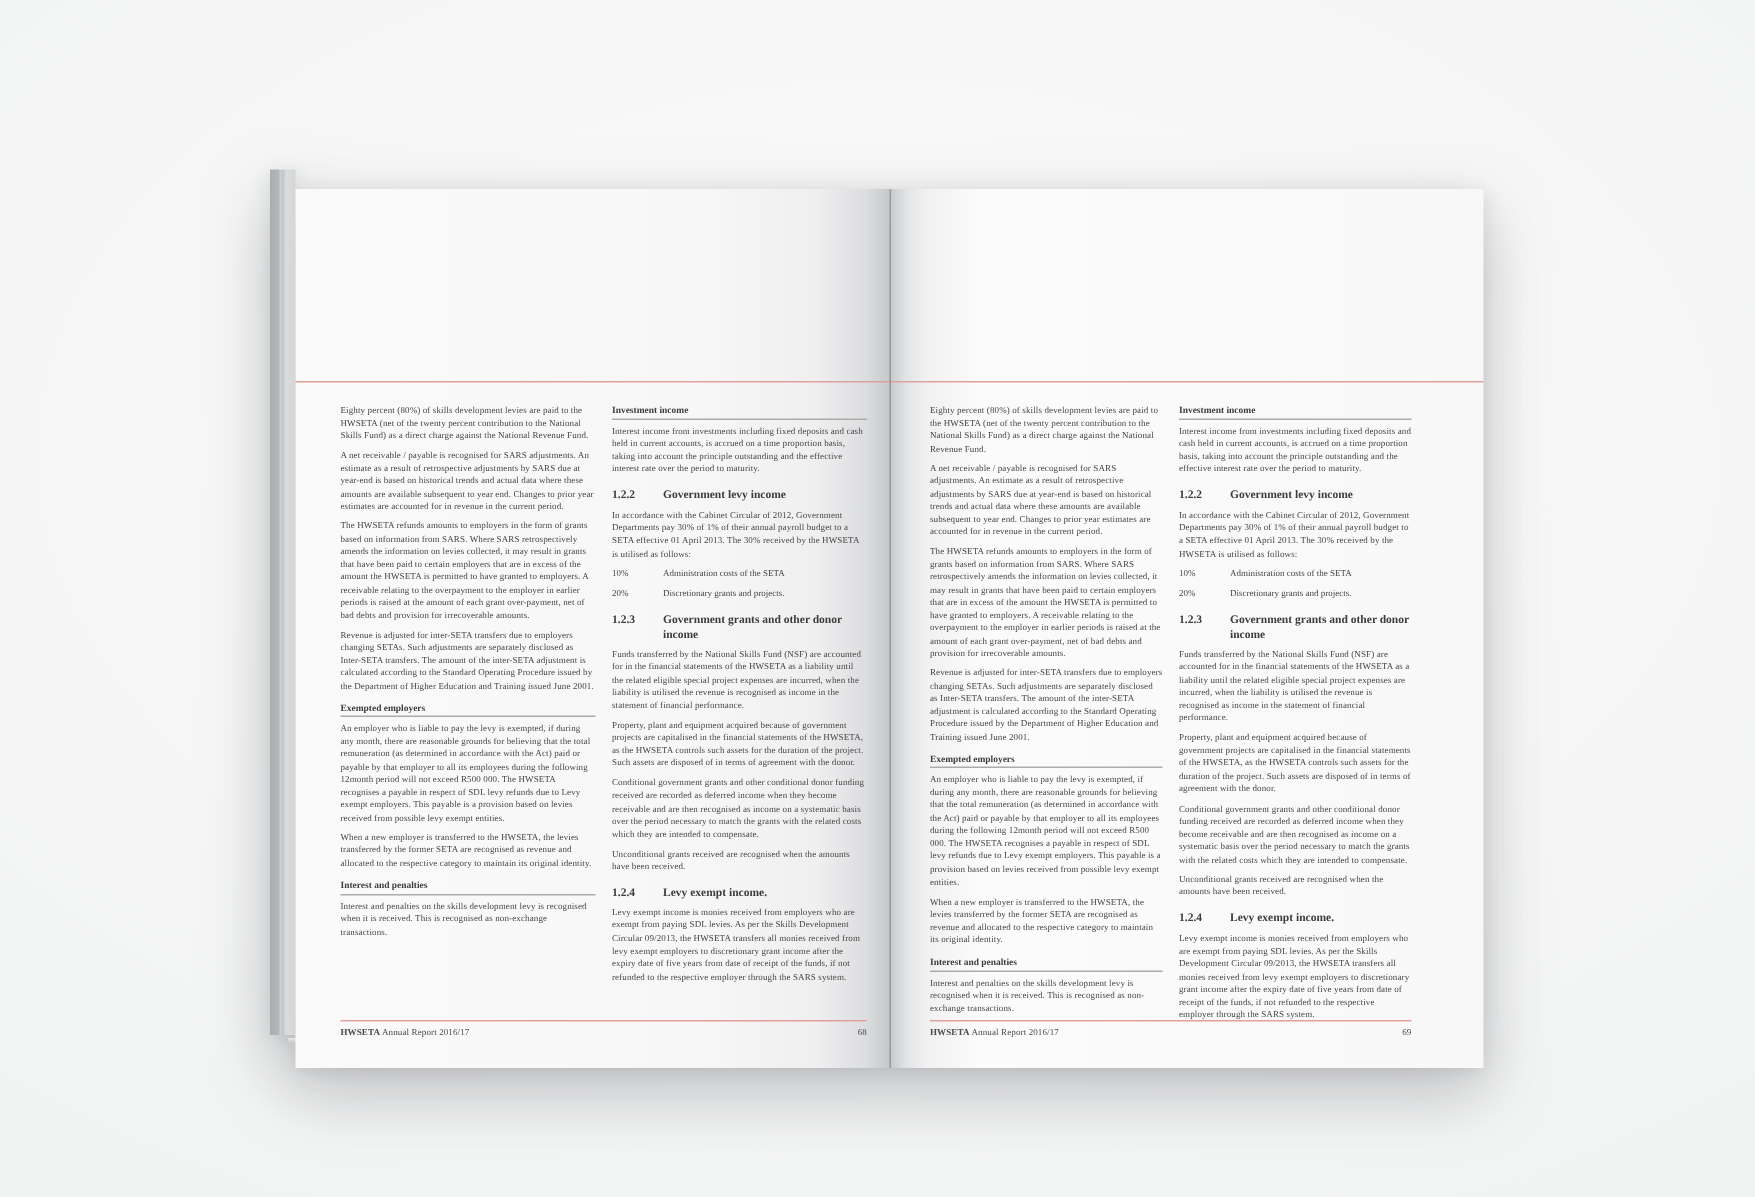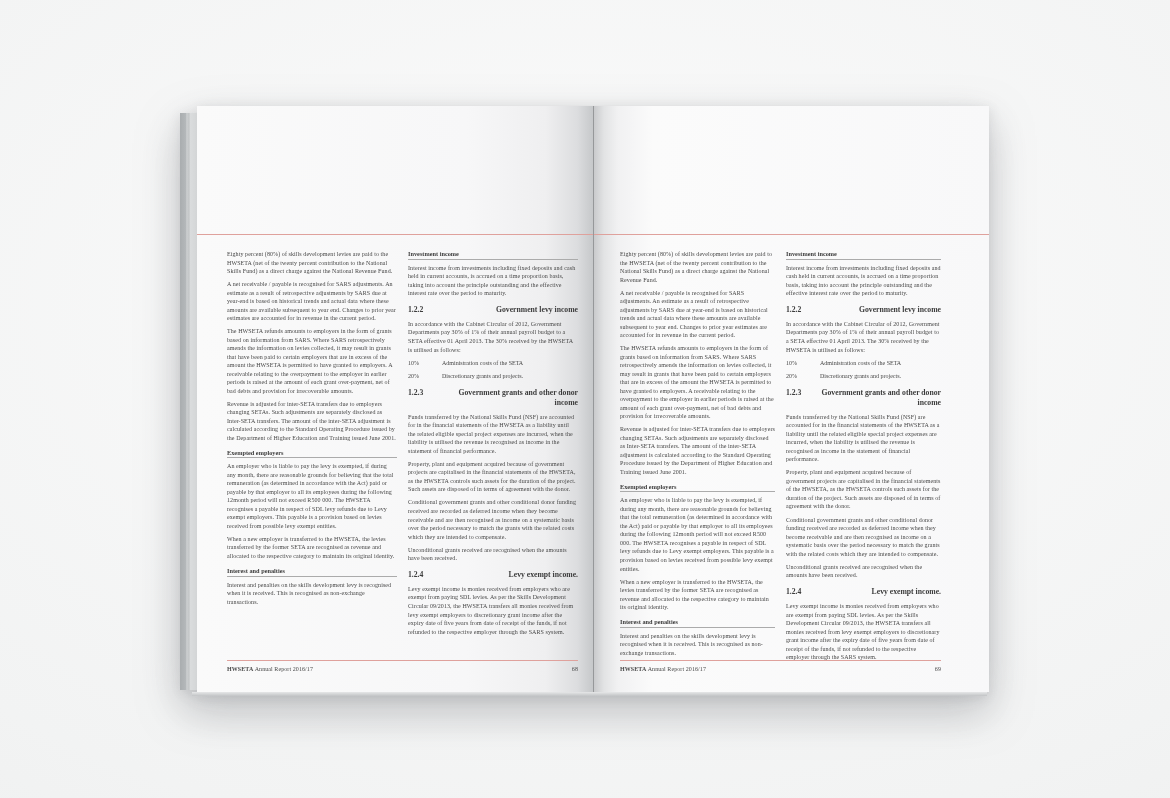--- a/index.html
+++ b/index.html
@@ -24,7 +24,7 @@
     background:linear-gradient(90deg,#a9adaf 0%,#b4b8ba 34%,#cdd0d1 40%,#c3c6c7 52%,#dadcdd 62%,#d3d5d6 100%);
   }
   .pages{position:absolute;left:17px;top:0;right:0;bottom:0;display:flex;}
-  .page{position:relative;height:100%;}
+  .page{position:relative;height:100%;margin-top:20px;}
   .page-left{
     width:396px;
     background:linear-gradient(90deg,#fafafa 0%,#f7f7f8 68%,#efeff0 88%,#dcdddf 96%,#c6c8ca 100%);

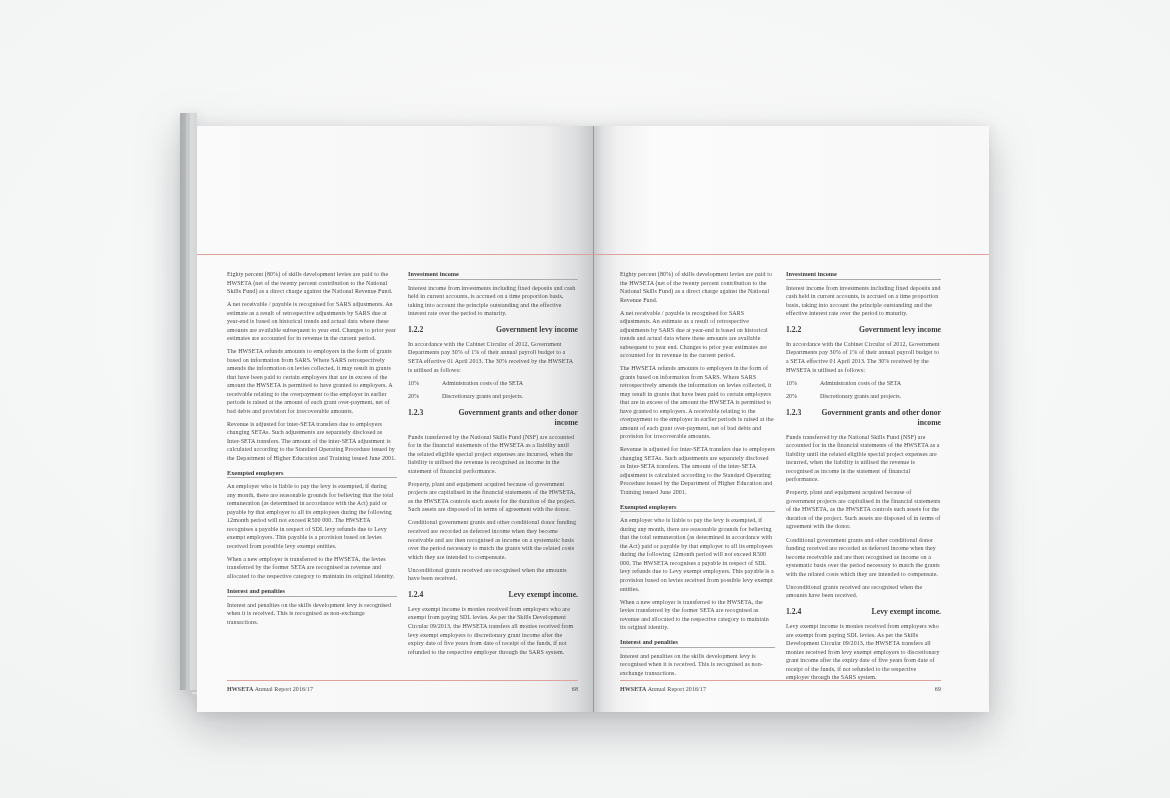--- a/index.html
+++ b/index.html
@@ -56,7 +56,7 @@
     margin:7.5px 0 4.5px 0;line-height:1.35;
   }
   .num-heading .num{width:34px;flex:none;}
-  .num-heading .title{flex:1;text-align:right;}
+  .num-heading .title{flex:1;}
   .levy-list{margin:1px 0 3px 0;}
   .levy-row{display:flex;font-size:6px;line-height:1.42;color:var(--ink);margin:0 0 4.5px 0;}
   .levy-row .pct{width:34px;flex:none;}

